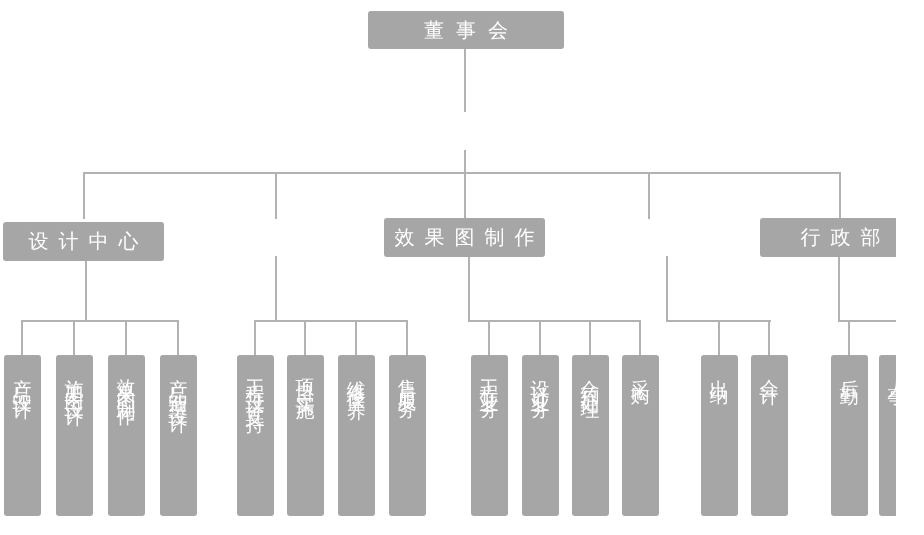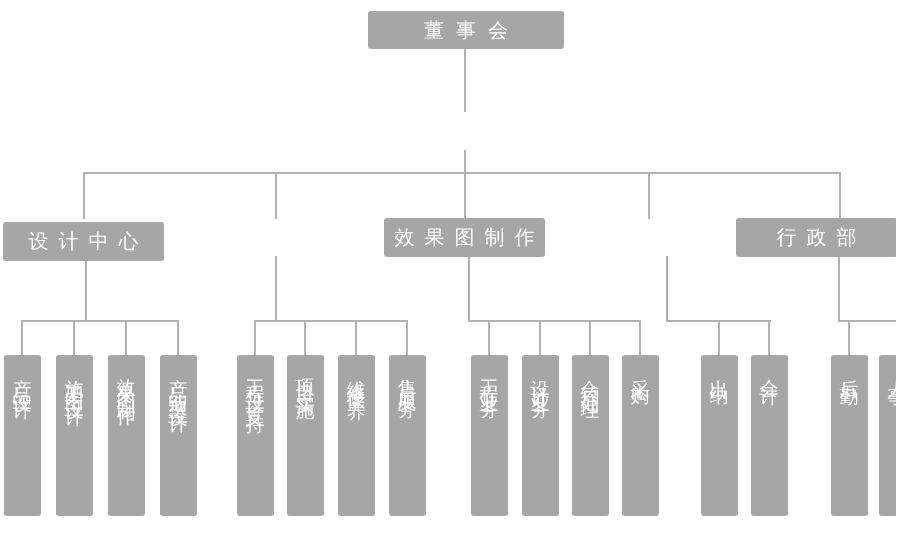--- a/index.html
+++ b/index.html
@@ -95,7 +95,7 @@
 
   <div class="node node-h" style="left:3px;top:222px;width:161px;height:39px">设计中心</div>
   <div class="node node-h" style="left:384px;top:218px;width:161px;height:39px">效果图制作</div>
-  <div class="node node-h" style="left:736px;top:218px;width:161px;height:39px">行政部</div>
+  <div class="node node-h" style="left:760px;top:218px;width:161px;height:39px">行政部</div>
 
   <div class="node node-v" style="left:4px;top:355px;width:37px;height:161px">
     <span>产品设计</span>

